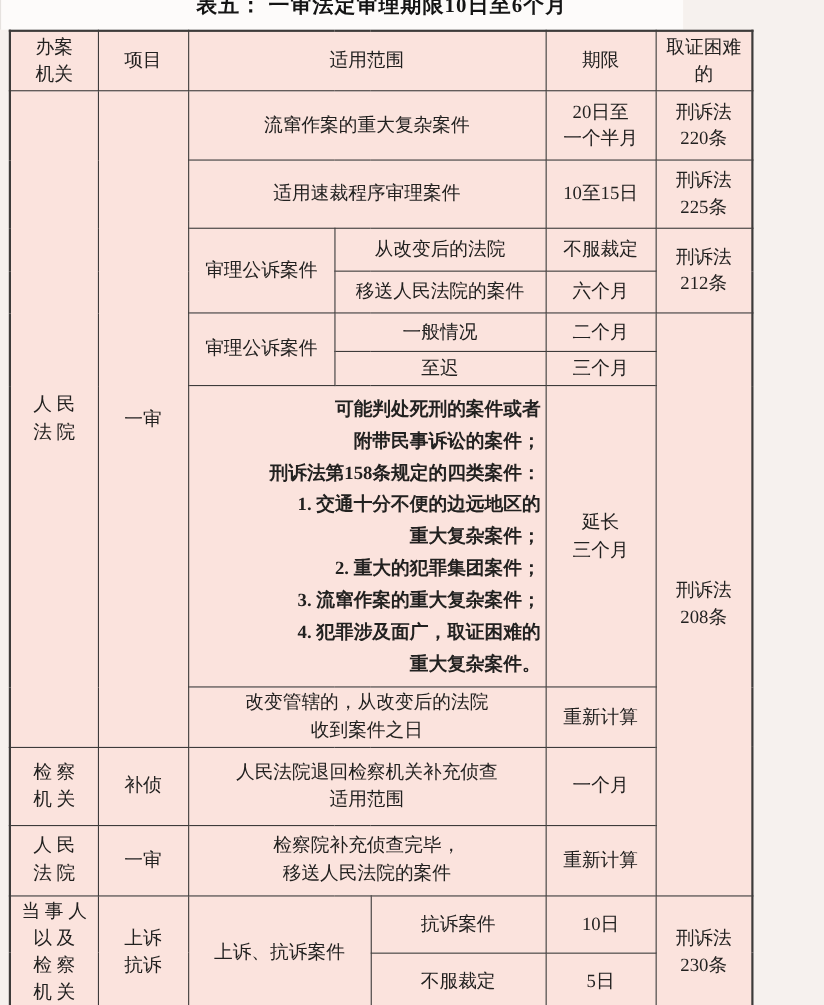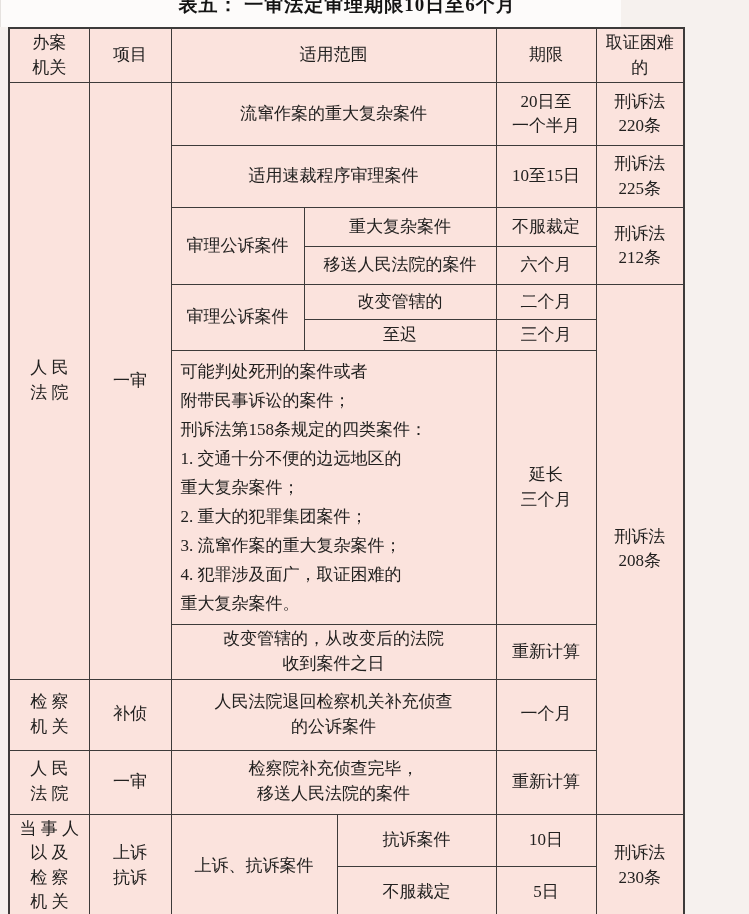--- a/index.html
+++ b/index.html
@@ -101,7 +101,7 @@
 
   <tr style="height:39px">
     <td rowspan="2">审理公诉案件</td>
-    <td colspan="2">重大复杂案件</td>
+    <td colspan="2">从改变后的法院</td>
     <td>不服裁定</td>
     <td rowspan="2">刑诉法
 212条</td>

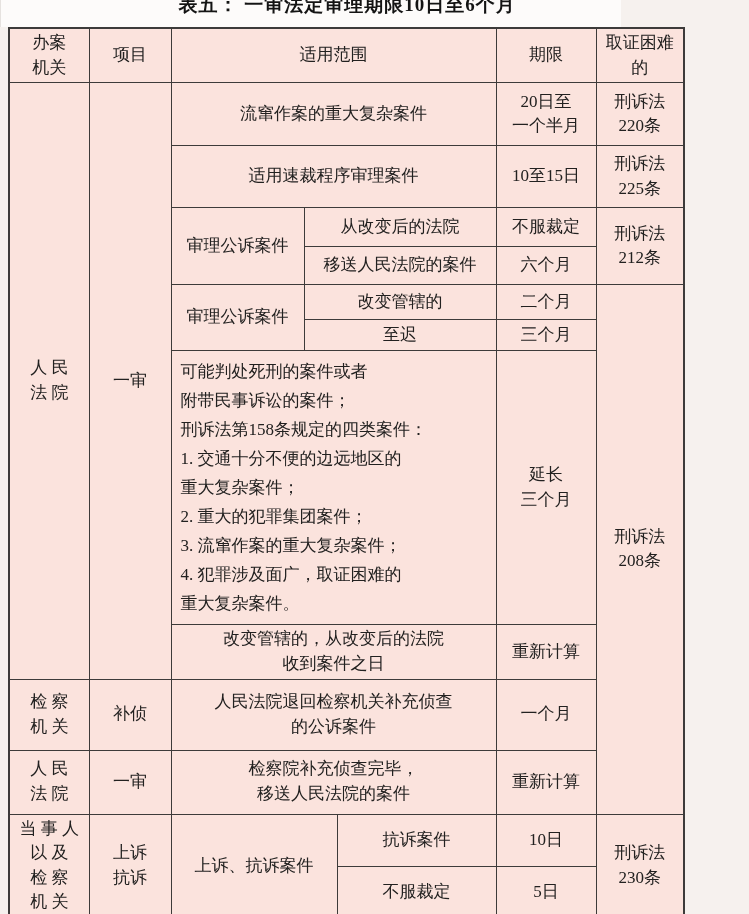--- a/index.html
+++ b/index.html
@@ -114,7 +114,7 @@
 
   <tr style="height:35px">
     <td rowspan="2">审理公诉案件</td>
-    <td colspan="2">改变管辖的</td>
+    <td colspan="2">一般情况</td>
     <td>二个月</td>
     <td rowspan="6">刑诉法
 208条</td>

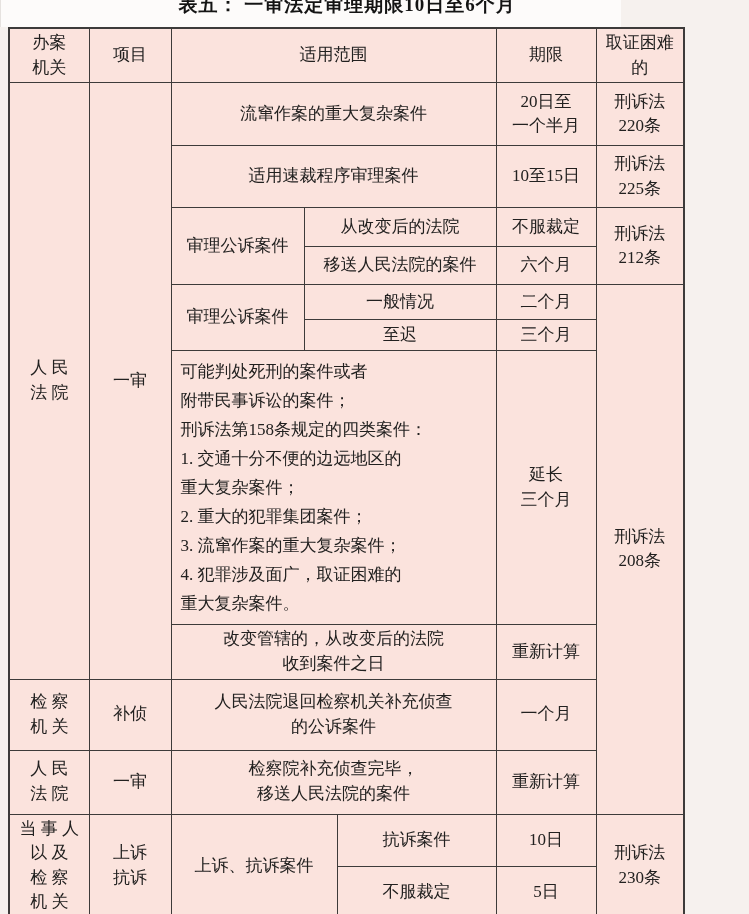--- a/index.html
+++ b/index.html
@@ -47,10 +47,11 @@
     color:var(--text);
   }
   .period-table td.long-text{
-    text-align:left;
+    text-align:right;
     padding:6px 4px 6px 9px;
     line-height:29px;
     white-space:pre-line;
+    font-weight:bold;
   }
 </style>
 </head>

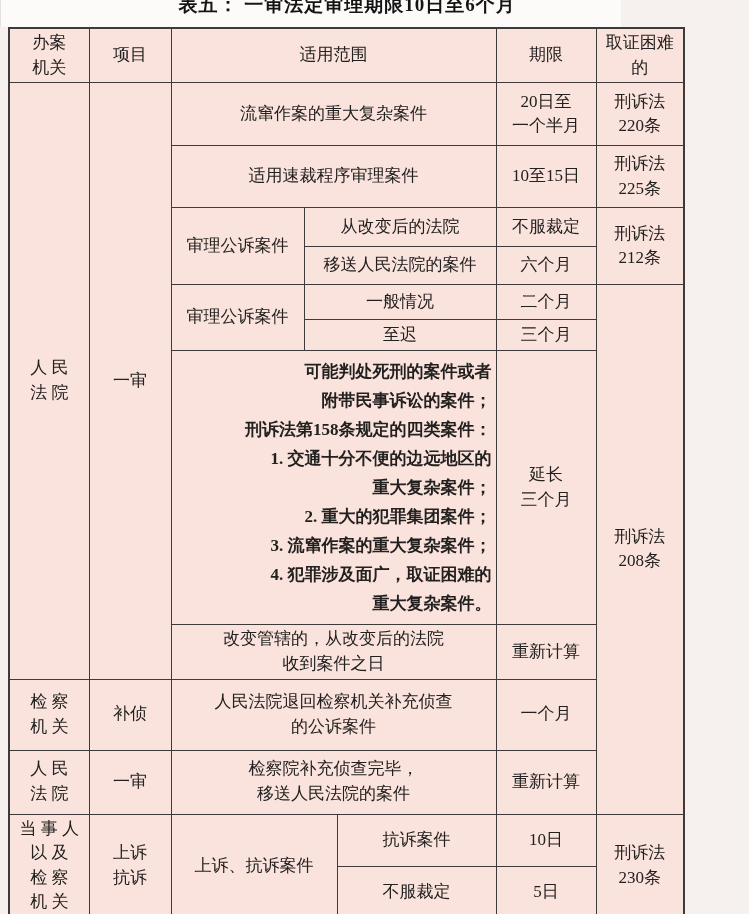--- a/index.html
+++ b/index.html
@@ -151,7 +151,7 @@
 机 关</td>
     <td>补侦</td>
     <td colspan="3">人民法院退回检察机关补充侦查
-的公诉案件</td>
+适用范围</td>
     <td>一个月</td>
   </tr>
 

